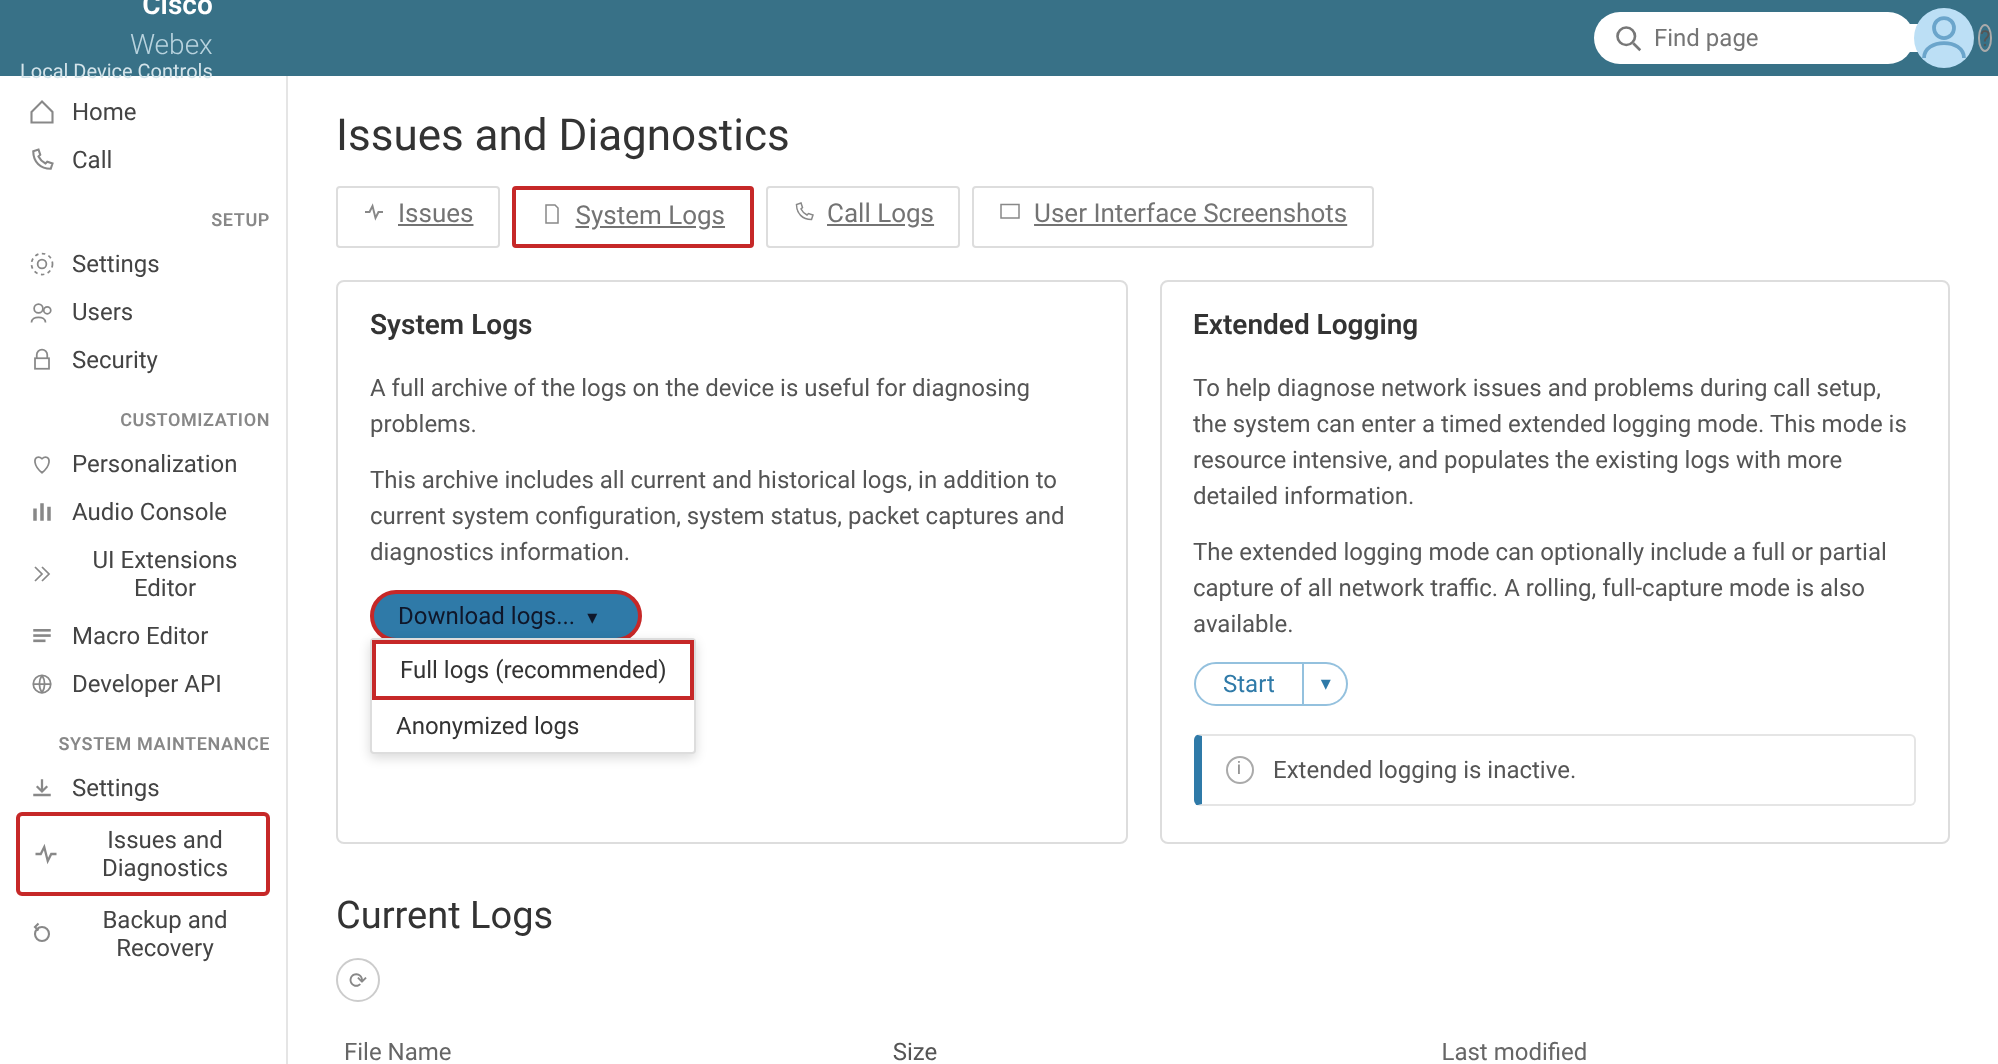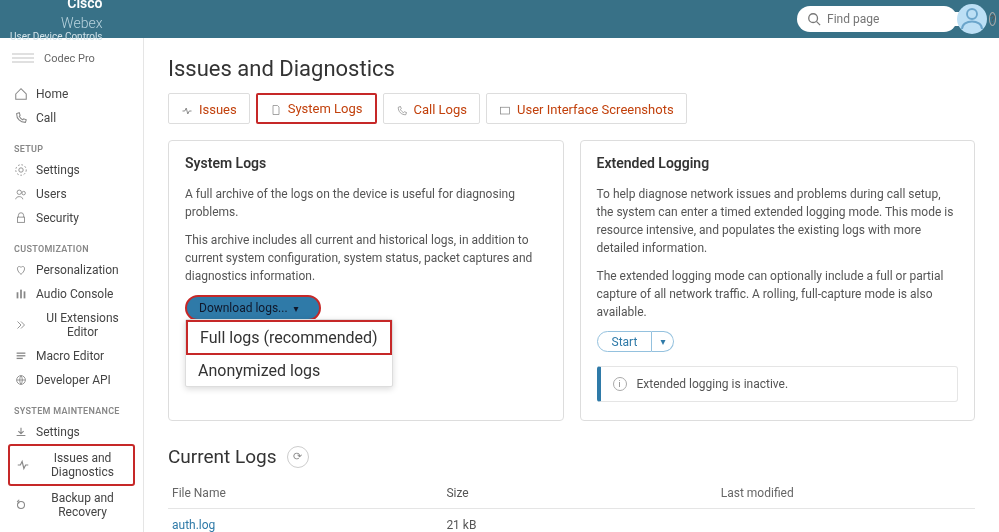--- a/index.html
+++ b/index.html
@@ -77,7 +77,7 @@
       <span class="brand-cisco">Cisco</span>
       <span class="brand-webex">Webex</span>
     </div>
-    <span class="brand-sub">User Device Controls</span>
+    <span class="brand-sub">Local Device Controls</span>
   </div>
   <div class="header-right">
     <div class="search-box">

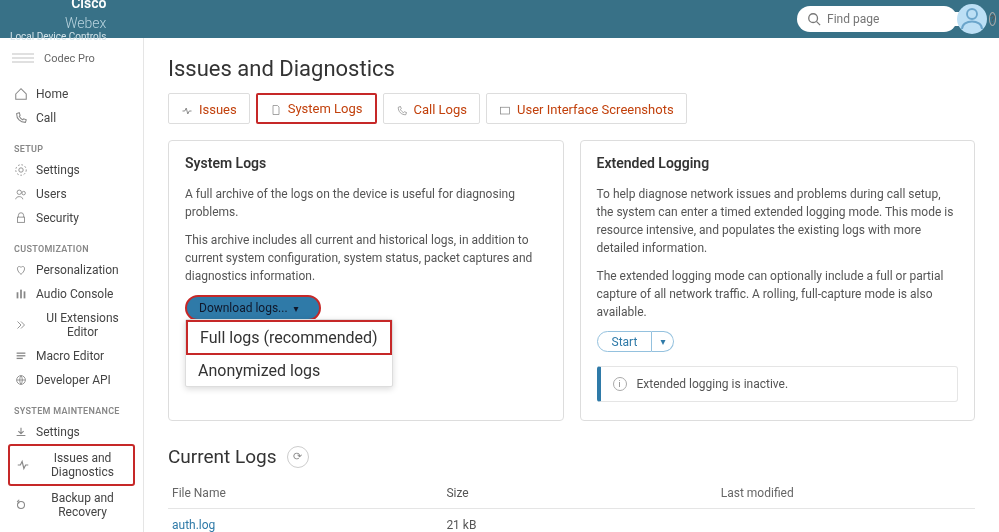--- a/index.html
+++ b/index.html
@@ -102,14 +102,6 @@
 <div class="container">
 
   <div class="sidebar">
-    <div class="sidebar-logo">
-      <div class="bars">
-          <span></span>
-          <span></span>
-          <span></span>
-        </div>
-      <div class="name">Codec Pro</div>
-    </div>
 
     <div class="side-item">
       <span class="side-icon">

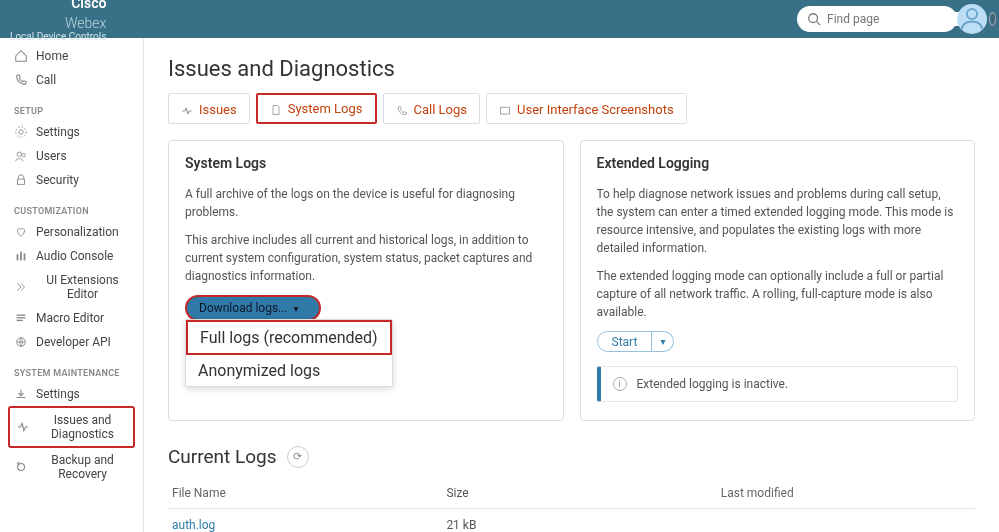--- a/index.html
+++ b/index.html
@@ -25,7 +25,7 @@
     .sidebar-logo .name { font-size: 11px; color: #666; }
     .side-item { display: flex; align-items: center; gap: 8px; padding: 5px 6px; font-size: 12px; color: #444; cursor: pointer; border-radius: 3px; text-align: center; }
     .side-item.active { border: 2px solid #c62828; }
-    .side-heading { font-size: 9px; color: #888; font-weight: 600; letter-spacing: 0.3px; margin: 14px 0 4px 6px; text-transform: uppercase; }
+    .side-heading { font-size: 9px; color: #888; font-weight: 600; letter-spacing: 0.3px; margin: 14px 0 4px 6px; text-transform: uppercase; text-align: right; }
     .side-icon { width: 14px; height: 14px; display: flex; align-items: center; justify-content: center; color: #888; flex-shrink: 0; }
     
     .main { flex: 1; padding: 18px 24px; overflow-y: auto; }

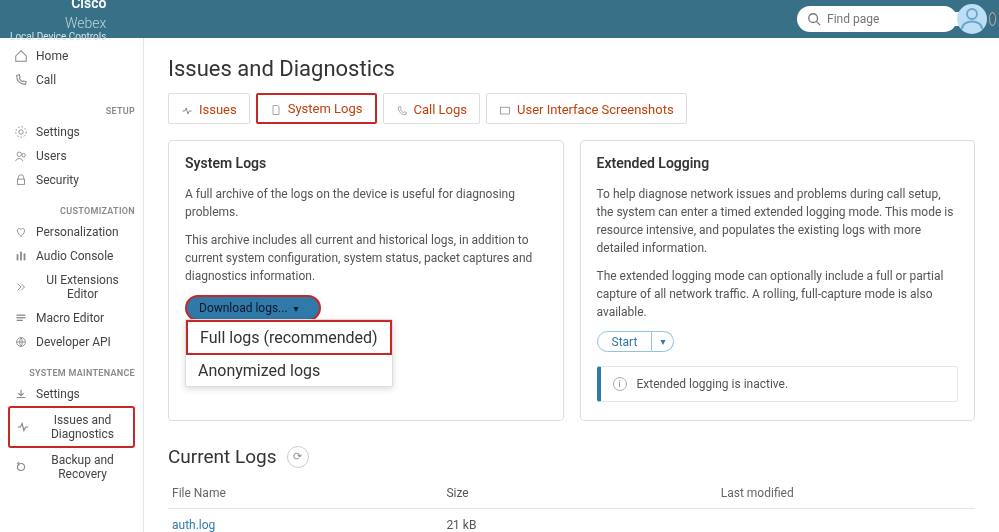--- a/index.html
+++ b/index.html
@@ -31,7 +31,7 @@
     .main { flex: 1; padding: 18px 24px; overflow-y: auto; }
     .page-title { font-size: 22px; font-weight: 400; color: #333; margin-bottom: 12px; }
     .tabs { display: flex; gap: 6px; margin-bottom: 16px; }
-    .tab { border: 1px solid #ddd; background: #fff; padding: 6px 12px; font-size: 13px; color: #c2410c; display: flex; align-items: flex-end; gap: 6px; cursor: pointer; border-radius: 2px; }
+    .tab { border: 1px solid #ddd; background: #fff; padding: 6px 12px; font-size: 13px; color: #737373; display: flex; align-items: flex-start; gap: 6px; cursor: pointer; border-radius: 2px; text-decoration: underline; }
     .tab.active { border: 2px solid #c62828; }
     .tab-icon { color: #888; width: 12px; height: 12px; display: flex; align-items: center; justify-content: center; }
     

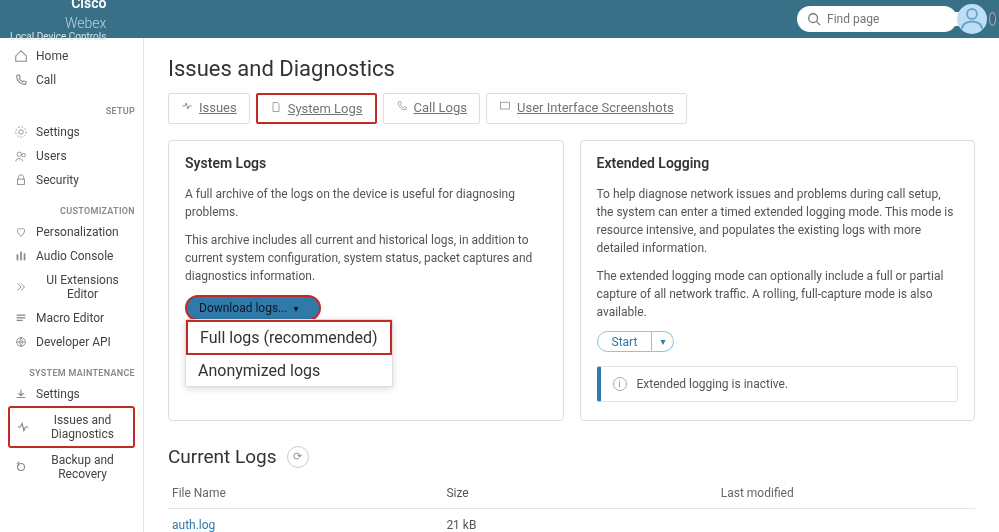--- a/index.html
+++ b/index.html
@@ -46,7 +46,7 @@
     .other-btn { position: absolute; left: 75px; top: 22px; background: #eee; border-radius: 12px; padding: 3px 14px 3px 10px; font-size: 11px; color: #666; border: none; z-index: 0; }
     .other-btn::after { content: " ▾"; font-size: 9px; color: #999; }
     .dropdown { position: absolute; top: 24px; left: 0; background: #fff; border: 1px solid #ddd; border-radius: 2px; box-shadow: 0 2px 6px rgba(0,0,0,0.15); z-index: 5; min-width: 135px; }
-    .dropdown .opt { padding: 6px 12px; font-size: 16px; color: #333; cursor: pointer; white-space: nowrap; }
+    .dropdown .opt { padding: 6px 12px; font-size: 12px; color: #333; cursor: pointer; white-space: nowrap; }
     .dropdown .opt.selected { border: 2px solid #c62828; }
     
     .start-group { display: flex; gap: 0; }

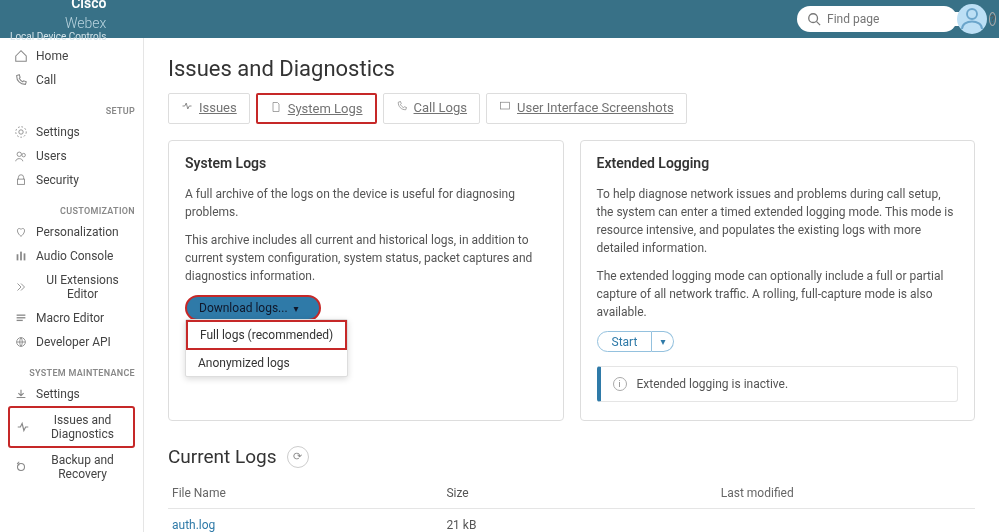--- a/index.html
+++ b/index.html
@@ -56,7 +56,7 @@
     .status-box { border: 1px solid #e5e5e5; border-left: 4px solid #2f7aa8; border-radius: 3px; padding: 10px 12px; display: flex; align-items: center; gap: 10px; font-size: 12px; color: #555; margin-top: 14px; }
     .status-box .info { width: 14px; height: 14px; border: 1px solid #aaa; border-radius: 50%; display: flex; align-items: center; justify-content: center; font-size: 9px; color: #888; }
     
-    .section-title { font-size: 19px; font-weight: 400; color: #333; margin-bottom: 10px; display: flex; align-items: center; gap: 10px; }
+    .section-title { font-size: 19px; font-weight: 400; color: #333; margin-bottom: 10px; display: flex; align-items: flex-start; gap: 10px; flex-direction: column; }
     .refresh-btn { width: 22px; height: 22px; border: 1px solid #ccc; border-radius: 50%; background: #fff; display: flex; align-items: center; justify-content: center; cursor: pointer; font-size: 11px; color: #888; }
     
     table.logs { width: 100%; border-collapse: collapse; font-size: 12px; }

